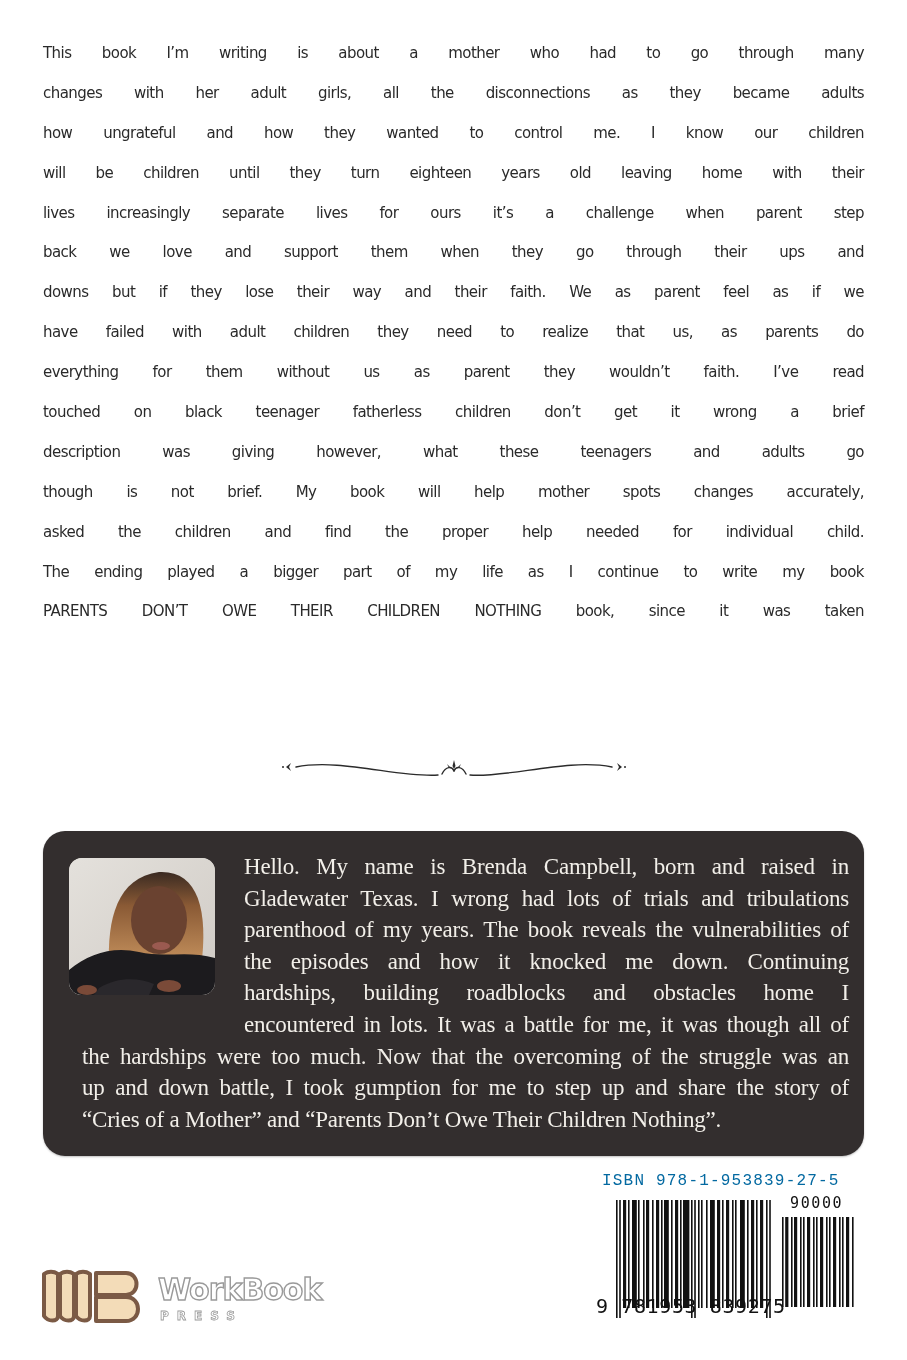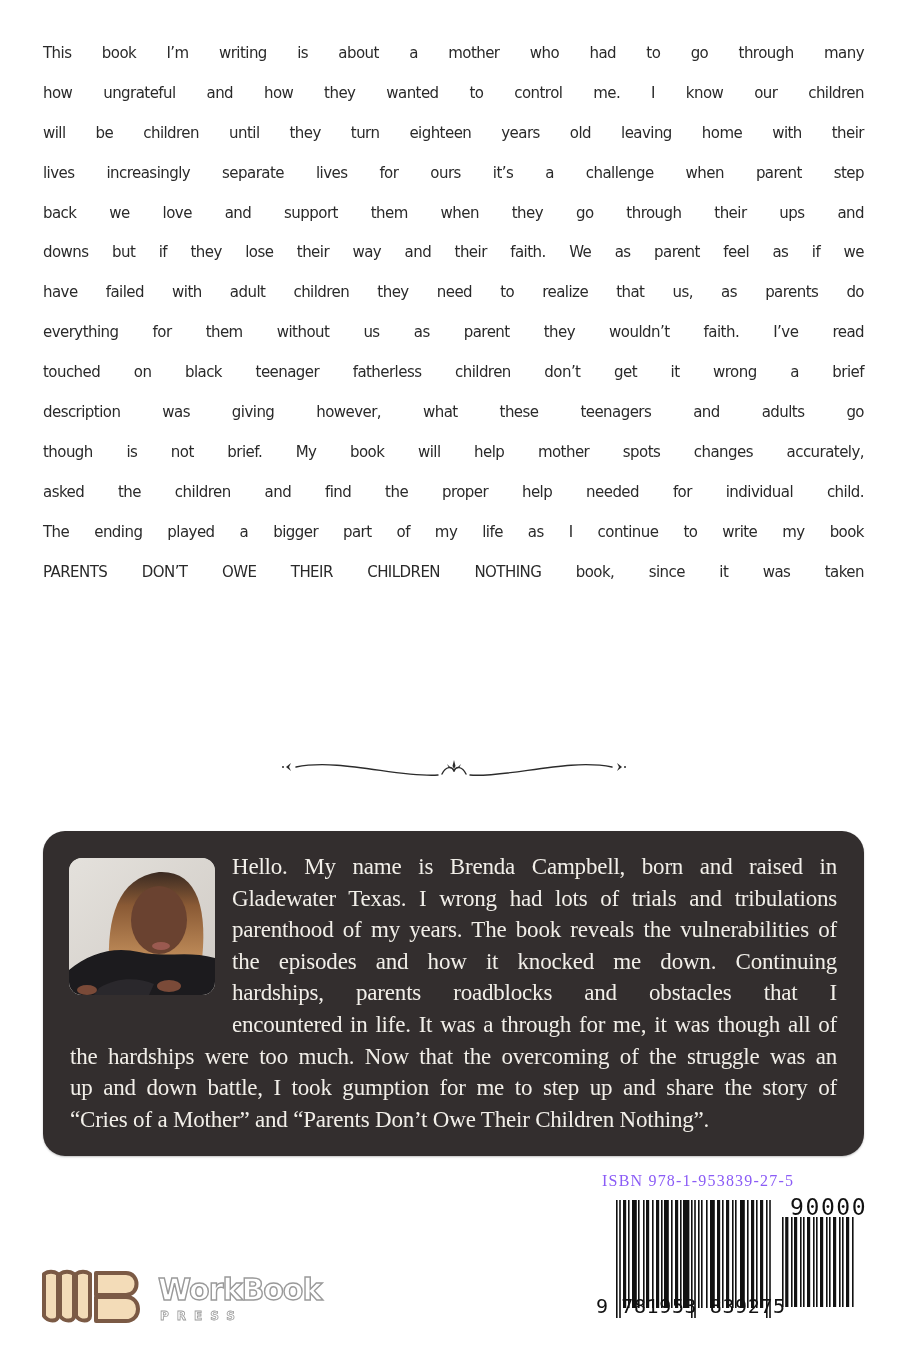--- a/index.html
+++ b/index.html
@@ -128,6 +128,7 @@
 
 <div class="blurb">
   <span class="line">This book I’m writing is about a mother who had to go through many</span>
+  <span class="line">changes with her adult girls, all the disconnections as they became adults</span>
   <span class="line">how ungrateful and how they wanted to control me. I know our children</span>
   <span class="line">will be children until they turn eighteen years old leaving home with their</span>
   <span class="line">lives increasingly separate lives for ours it’s a challenge when parent step</span>

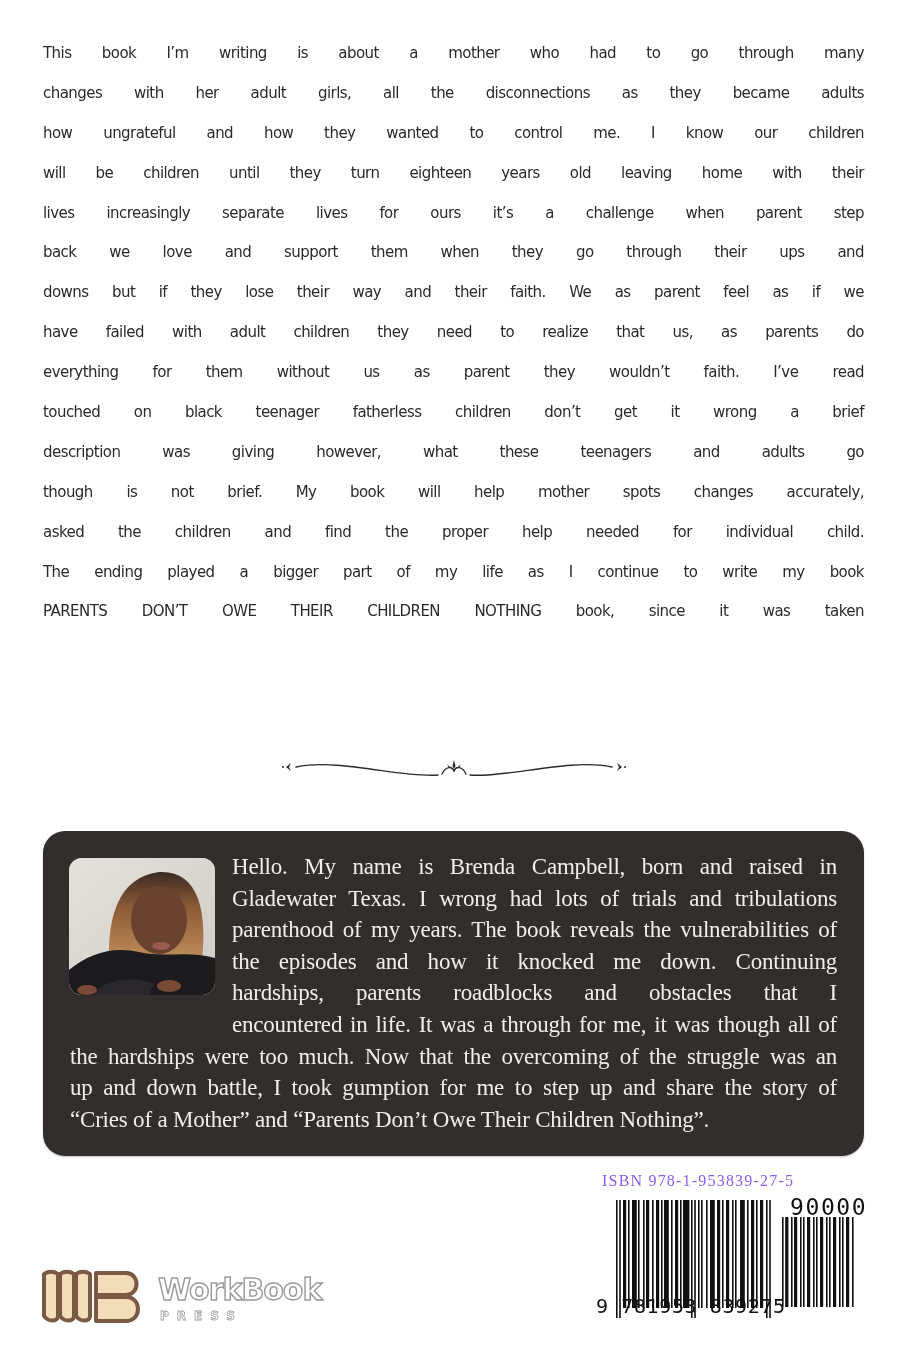--- a/index.html
+++ b/index.html
@@ -57,7 +57,7 @@
     }
     .bio-text {
       position: absolute;
-      left: 27px;
+      left: 39px;
       top: 20px;
       width: 767px;
       font-family: "Liberation Serif", "DejaVu Serif", serif;

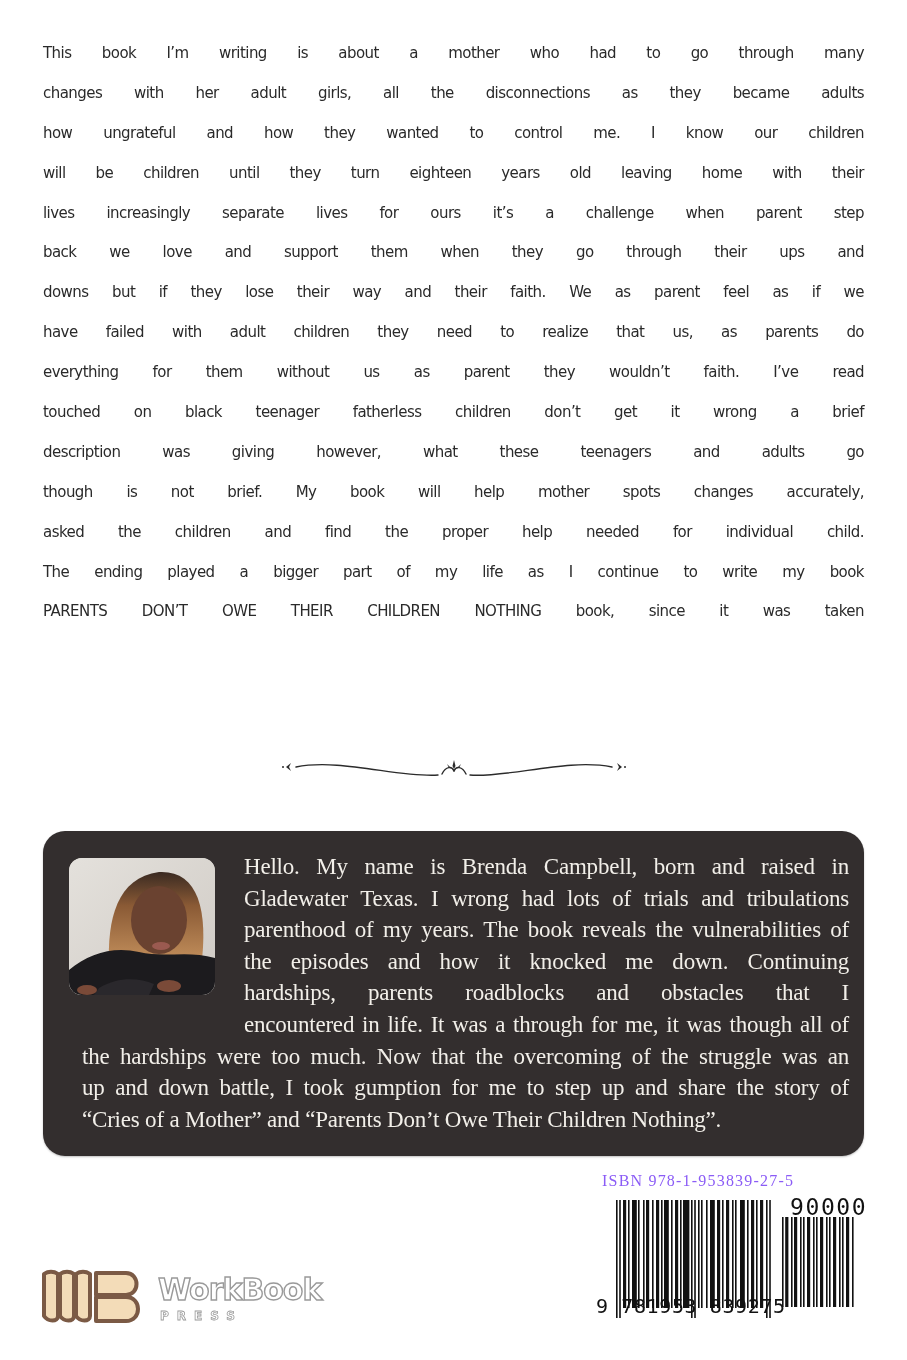--- a/index.html
+++ b/index.html
@@ -191,7 +191,7 @@
     <span class="line indent">Gladewater Texas. I wrong had lots of trials and tribulations</span>
     <span class="line indent">parenthood of my years. The book reveals the vulnerabilities of</span>
     <span class="line indent">the episodes and how it knocked me down. Continuing</span>
-    <span class="line indent">hardships, parents roadblocks and obstacles that I</span>
+    <span class="line indent">hardships, building roadblocks and obstacles home I</span>
     <span class="line indent">encountered in life. It was a through for me, it was though all of</span>
     <span class="line">the hardships were too much. Now that the overcoming of the struggle was an</span>
     <span class="line">up and down battle, I took gumption for me to step up and share the story of</span>

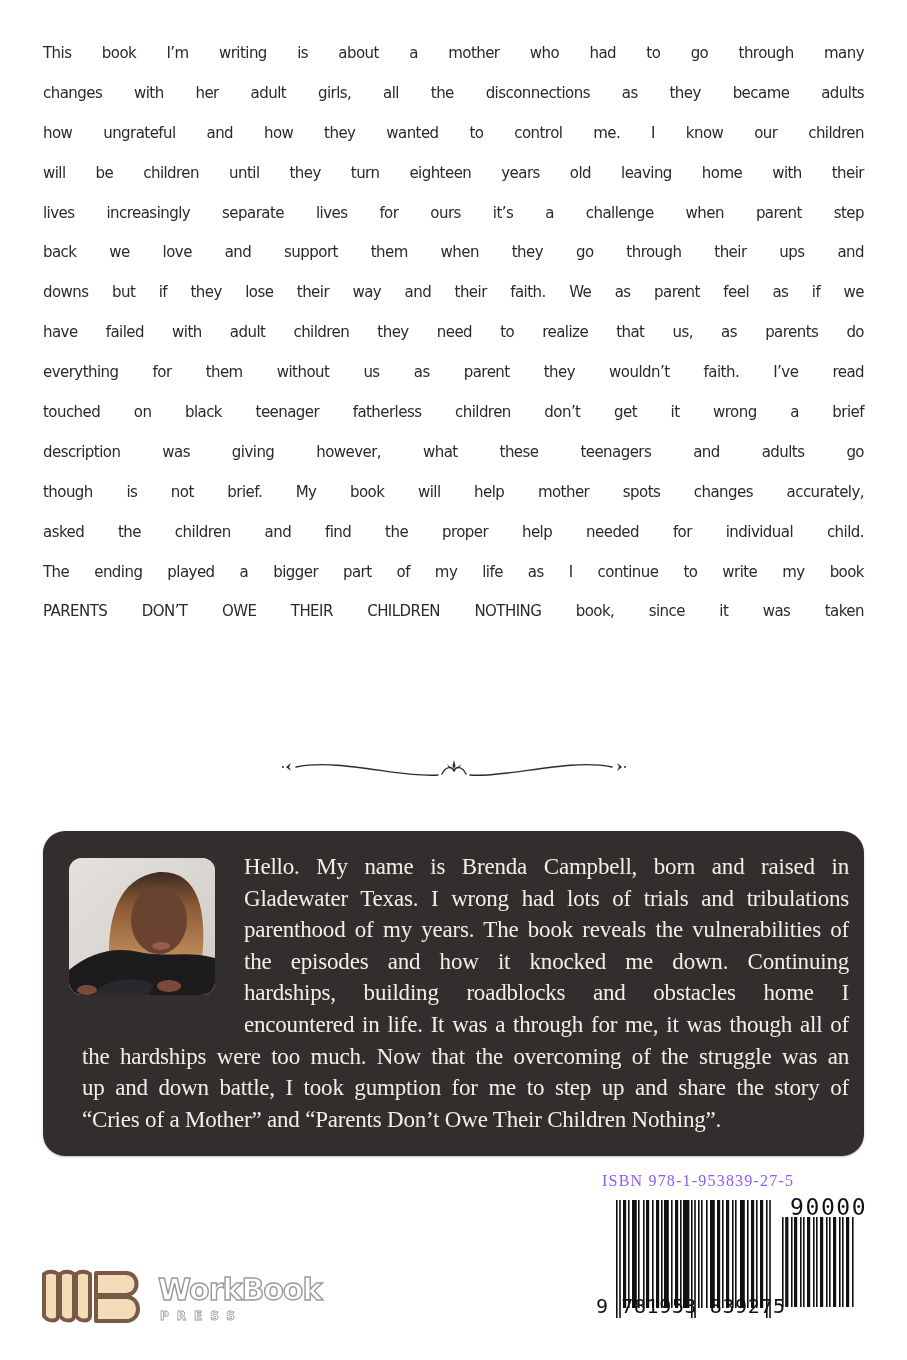--- a/index.html
+++ b/index.html
@@ -192,7 +192,7 @@
     <span class="line indent">parenthood of my years. The book reveals the vulnerabilities of</span>
     <span class="line indent">the episodes and how it knocked me down. Continuing</span>
     <span class="line indent">hardships, building roadblocks and obstacles home I</span>
-    <span class="line indent">encountered in life. It was a through for me, it was though all of</span>
+    <span class="line indent">encountered in lots. It was a battle for me, it was though all of</span>
     <span class="line">the hardships were too much. Now that the overcoming of the struggle was an</span>
     <span class="line">up and down battle, I took gumption for me to step up and share the story of</span>
     <span class="line last">“Cries of a Mother” and “Parents Don’t Owe Their Children Nothing”.</span>

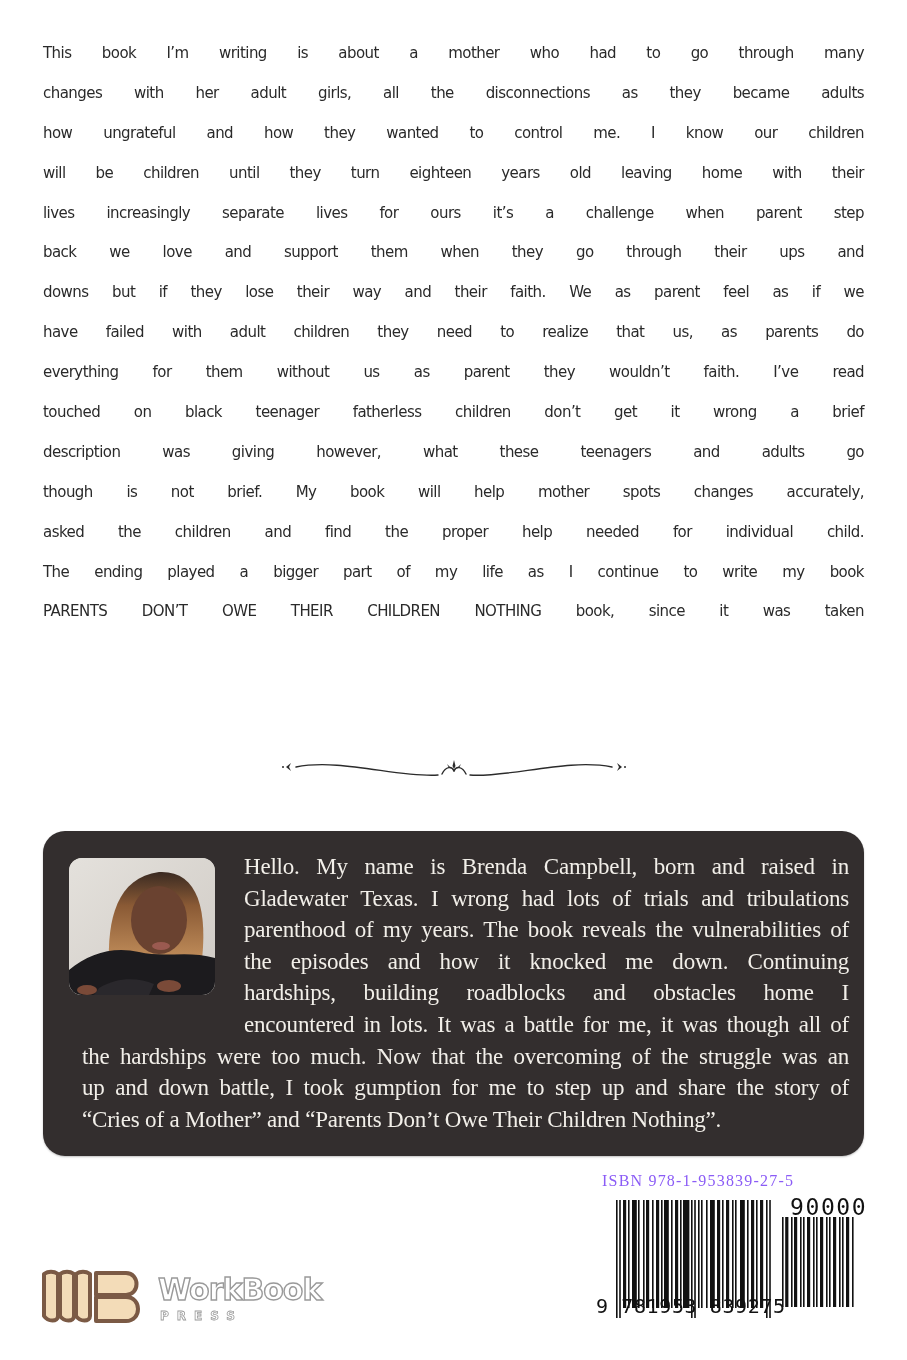--- a/index.html
+++ b/index.html
@@ -87,10 +87,10 @@
       position: absolute;
       left: 6px;
       top: 2px;
-      font-family: Liberation Serif, serif;
+      font-family: Liberation Mono, monospace;
       font-size: 16px;
       letter-spacing: 1.2px;
-      color: #8b5cf6;
+      color: #0369a1;
       white-space: nowrap;
     }
     .addon-code {

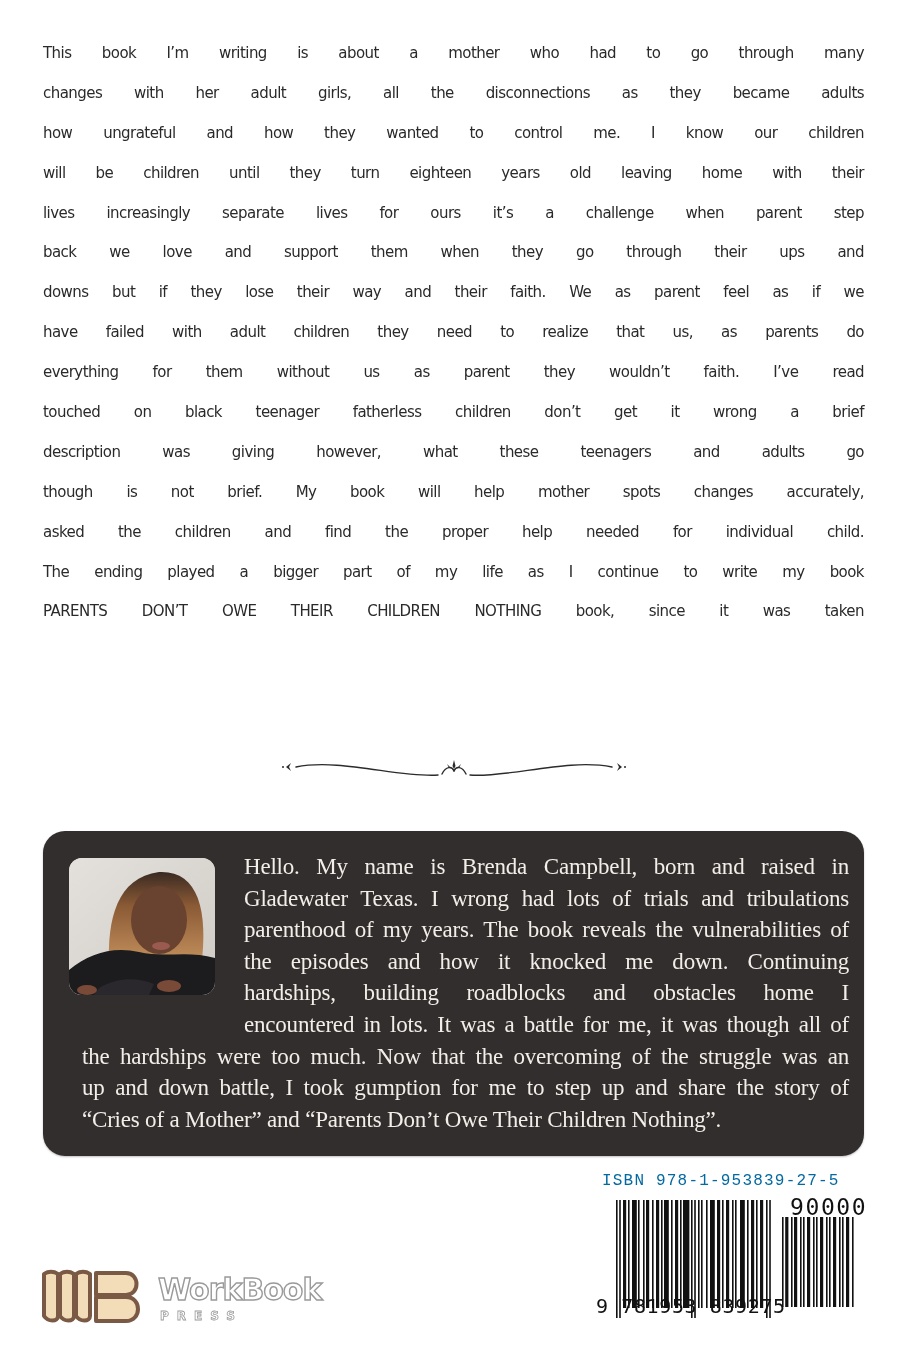--- a/index.html
+++ b/index.html
@@ -98,7 +98,7 @@
       left: 194px;
       top: 24px;
       font-family: "DejaVu Sans Mono", monospace;
-      font-size: 23px;
+      font-size: 15px;
       letter-spacing: 1.6px;
       color: #111;
     }

